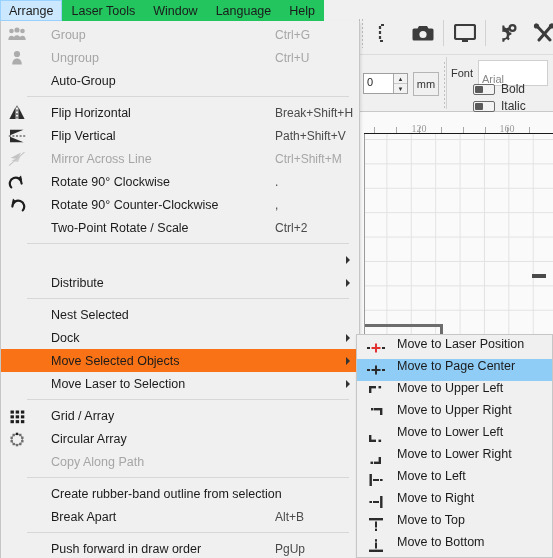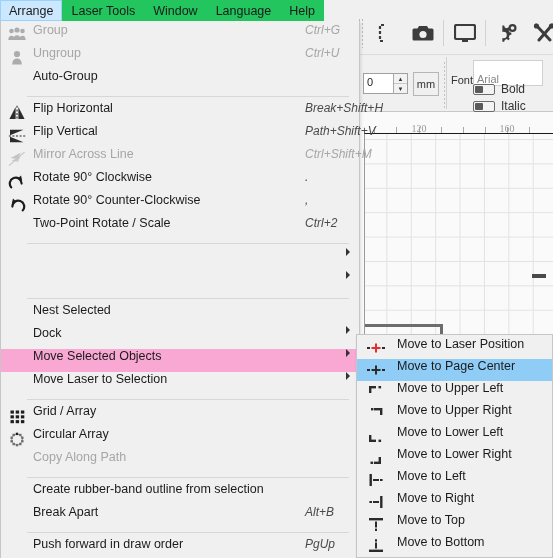--- a/index.html
+++ b/index.html
@@ -138,8 +138,8 @@
     box-shadow: 1px 2px 3px rgba(0,0,0,0.12);
   }
   .mi {
-    position: relative; height: 23px; display: flex; align-items: flex-start;
-    padding-left: 32px; padding-right: 8px; font-size: 12.5px; color: #1b1b1b;
+    position: relative; height: 23px; display: flex; align-items: center;
+    padding-left: 50px; padding-right: 8px; font-size: 12.5px; color: #1b1b1b;
   }
   .mi.disabled { color: #a6a6a6; }
   .mi.sel { background: #f9a8d4; }

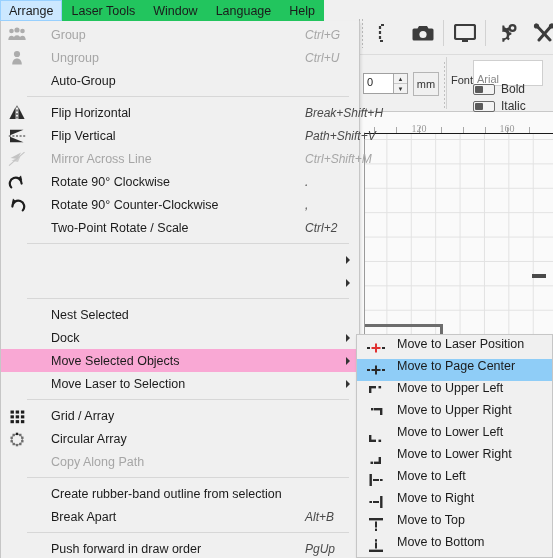--- a/index.html
+++ b/index.html
@@ -146,7 +146,7 @@
   .mi .label { flex: 1; white-space: nowrap; }
   .mi .accel { font-size: 12px; color: #4a4a4a; margin-left: 14px; white-space: nowrap; }
   .mi.disabled .accel { color: #a6a6a6; }
-  .mi .accel.acc-pos { position: absolute; left: 290px; font-style: italic; }
+  .mi .accel.acc-pos { position: absolute; left: 260px; }
   .mi .arrow {
     position: absolute; right: 9px; width: 0; height: 0;
     border-left: 4px solid #333; border-top: 4px solid transparent; border-bottom: 4px solid transparent;

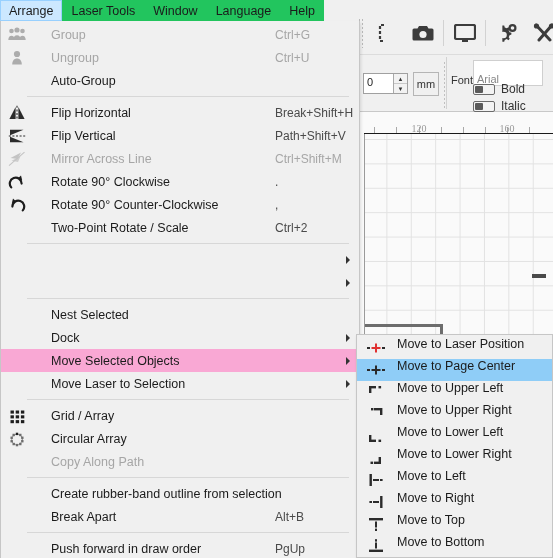--- a/index.html
+++ b/index.html
@@ -66,7 +66,7 @@
     background-image: radial-gradient(#c0c0c0 38%, transparent 40%);
     background-size: 3px 4px;
   }
-  .font-row { position: absolute; left: 8px; top: 2px; display: flex; align-items: flex-end; }
+  .font-row { position: absolute; left: 8px; top: 2px; display: flex; align-items: center; gap: 5px; }
   .font-label { font-size: 11px; color: #333; }
   .font-combo {
     width: 70px; height: 17px; background: #fff; border: 1px solid #cfcfcf;

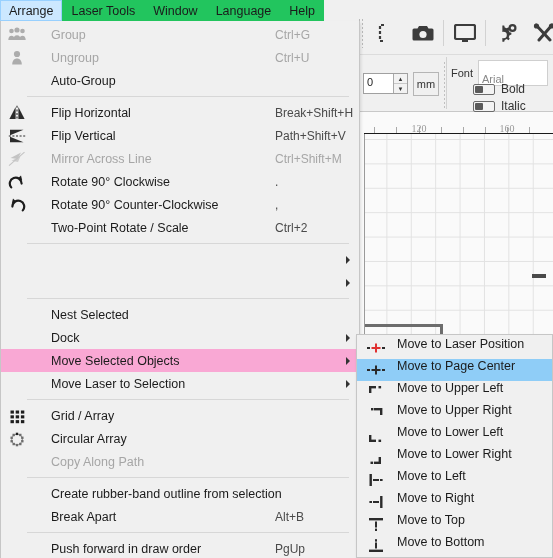--- a/index.html
+++ b/index.html
@@ -389,6 +389,7 @@
         <span class="arrow"></span>
       </div>
       <div class="mi">
+        <span class="label">Distribute</span>
         <span class="arrow"></span>
       </div>
       <div class="msep"></div>

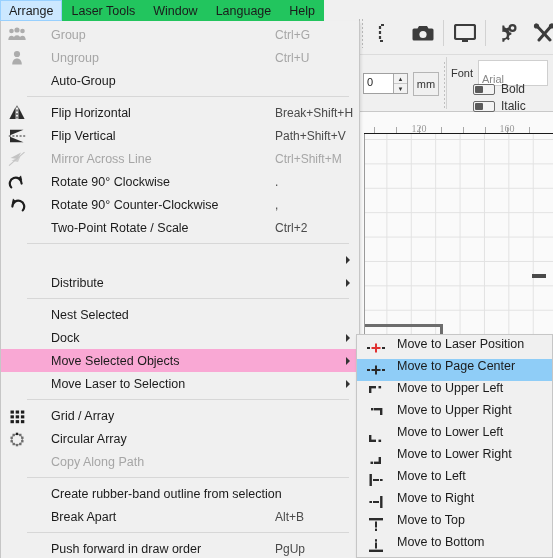--- a/index.html
+++ b/index.html
@@ -142,7 +142,7 @@
     padding-left: 50px; padding-right: 8px; font-size: 12.5px; color: #1b1b1b;
   }
   .mi.disabled { color: #a6a6a6; }
-  .mi.sel { background: #f9a8d4; }
+  .mi.sel { background: #f97316; }
   .mi .label { flex: 1; white-space: nowrap; }
   .mi .accel { font-size: 12px; color: #4a4a4a; margin-left: 14px; white-space: nowrap; }
   .mi.disabled .accel { color: #a6a6a6; }

